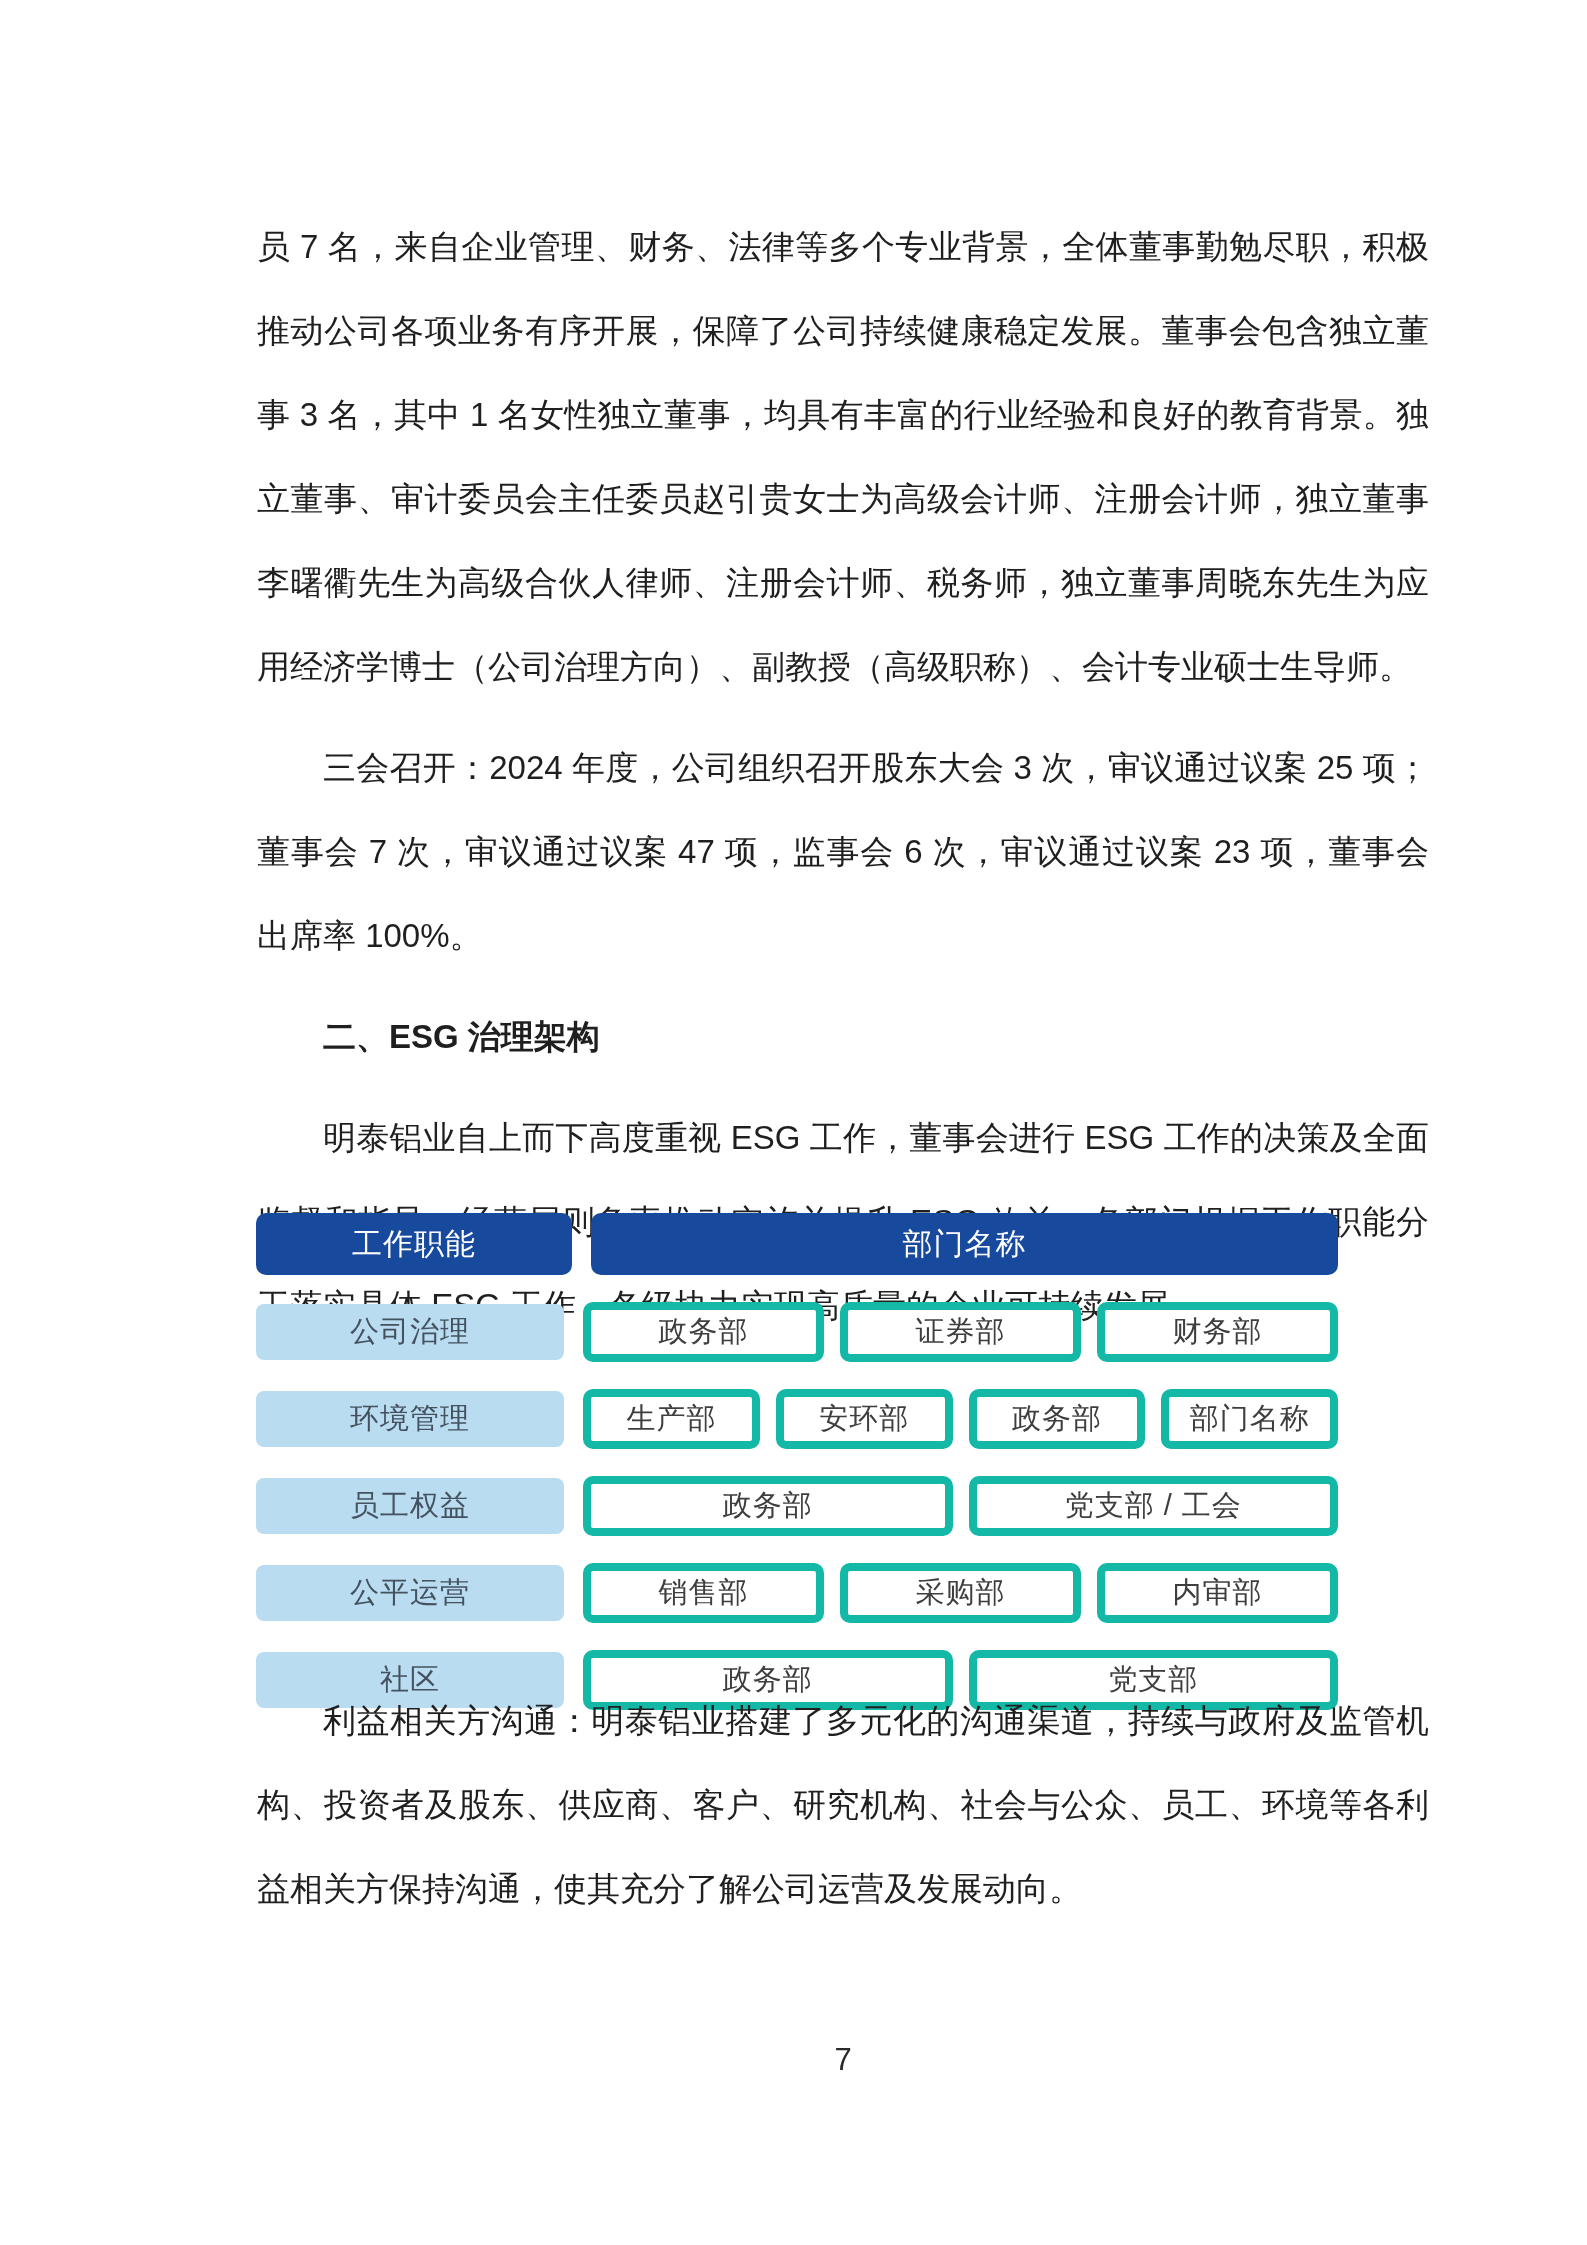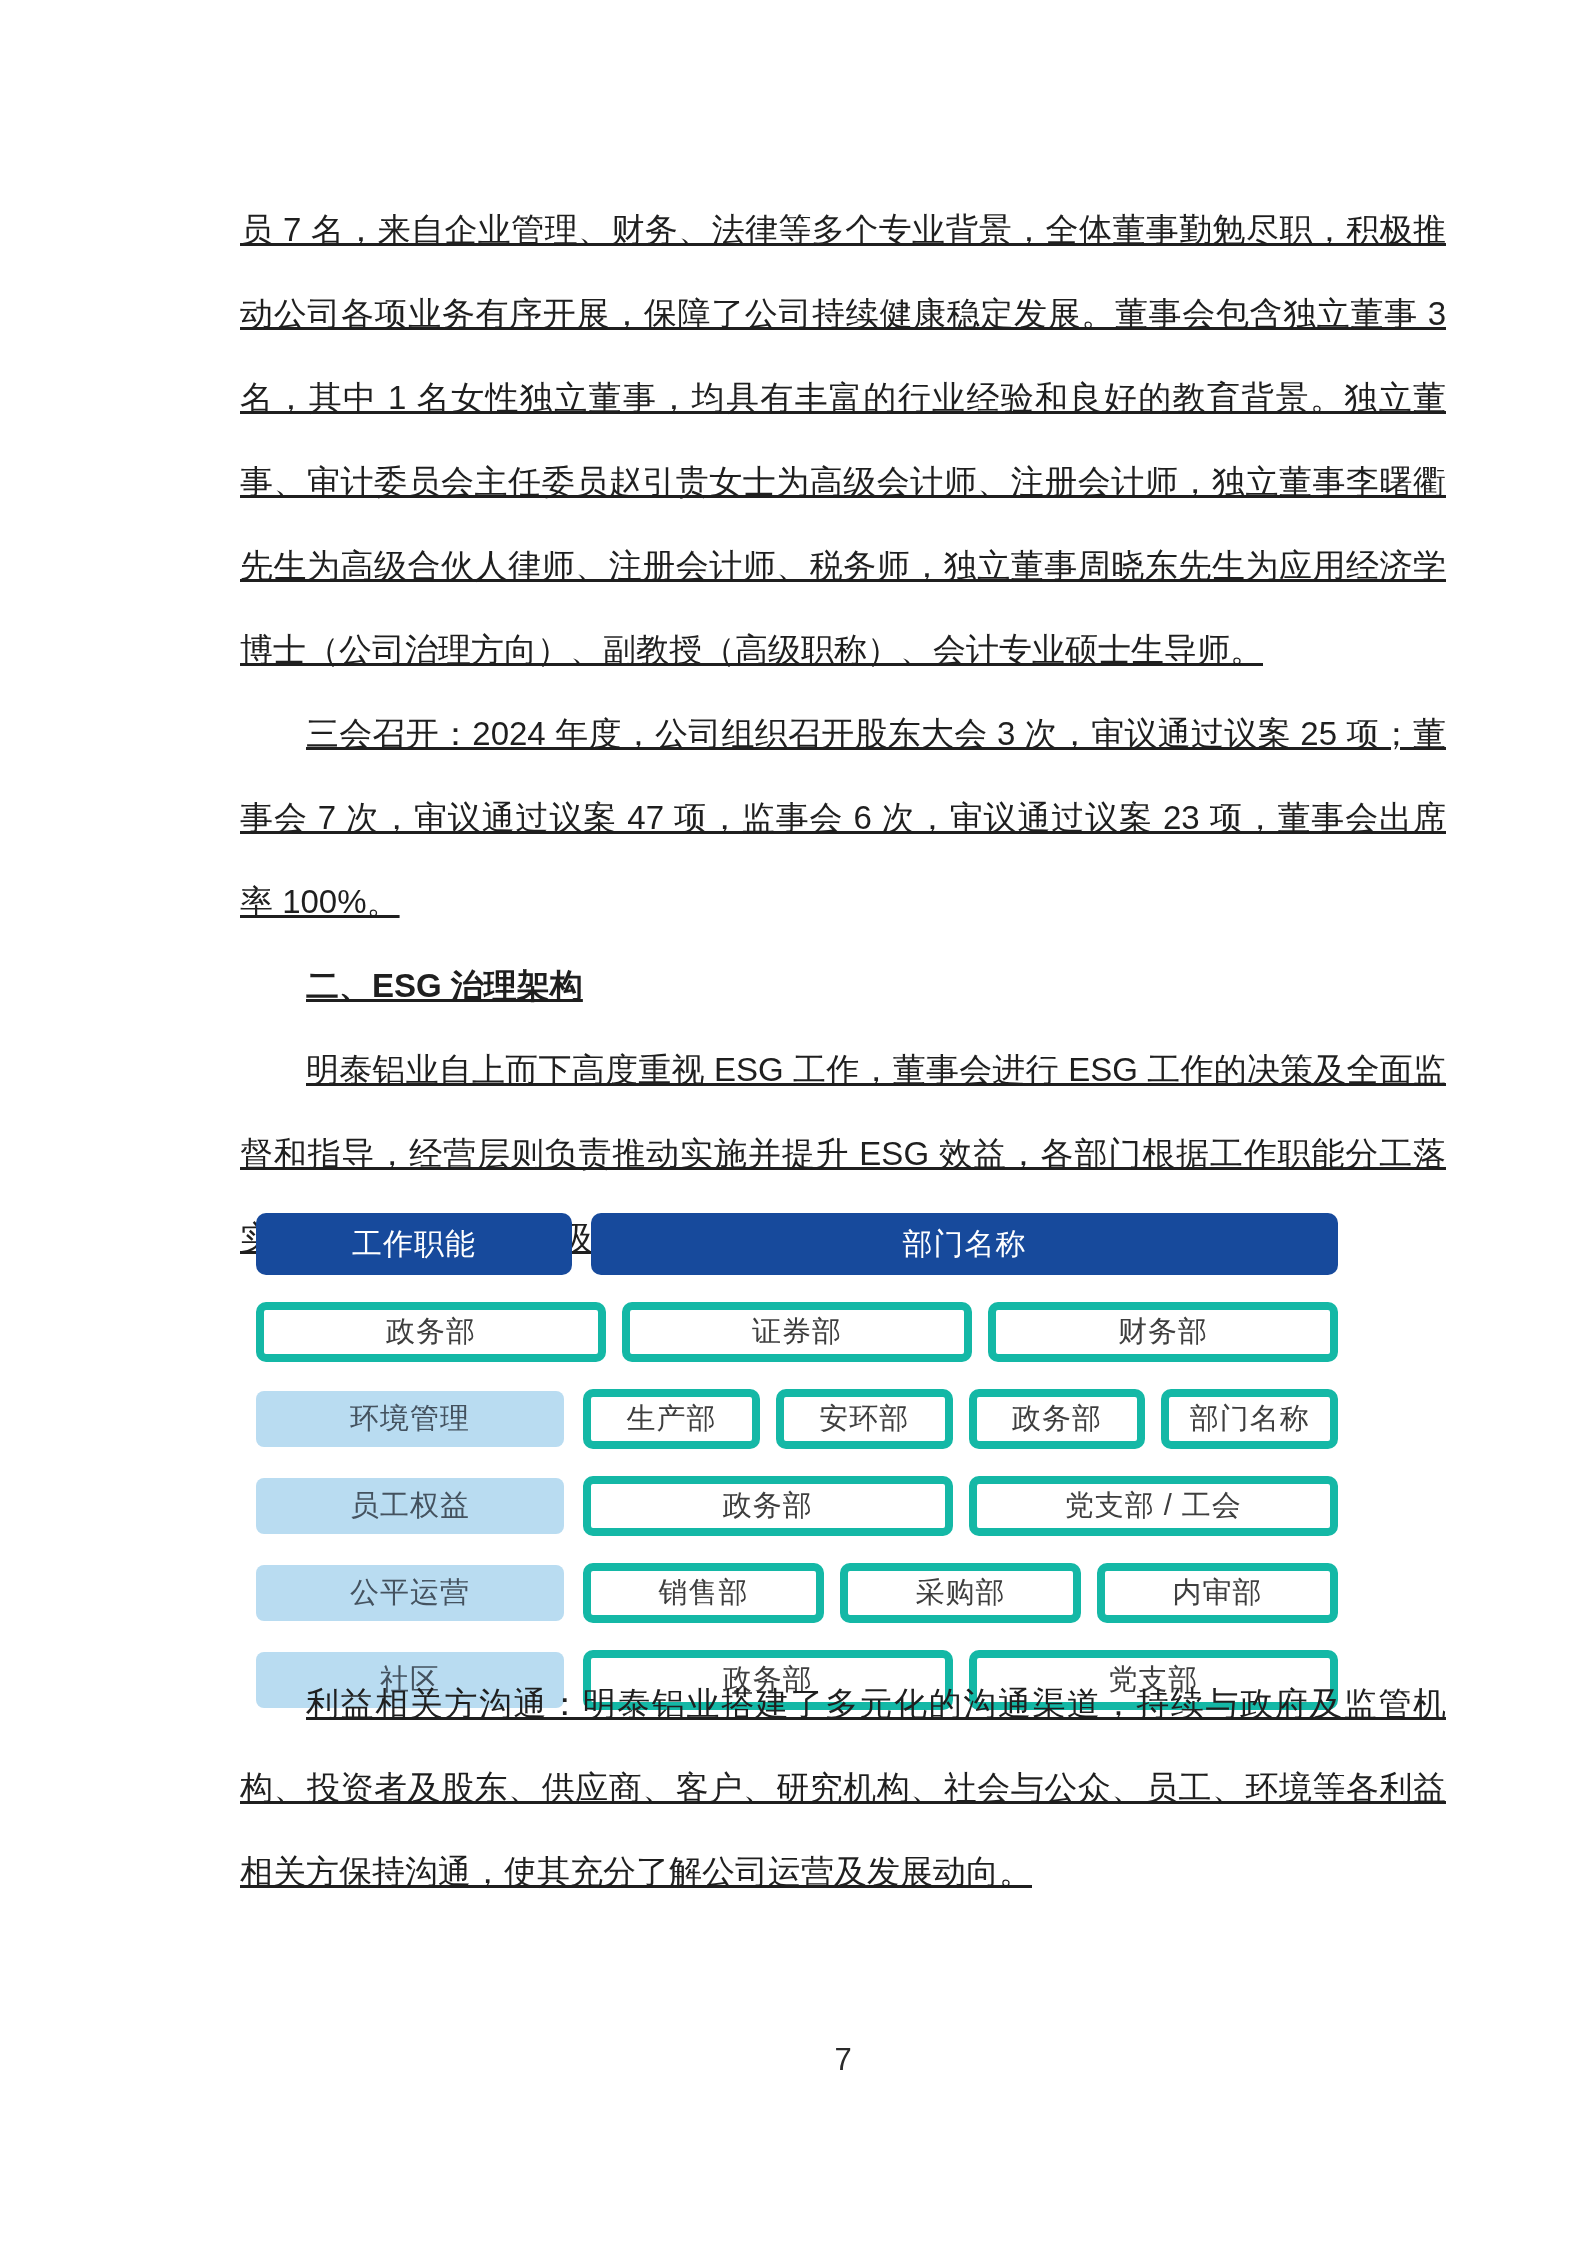--- a/index.html
+++ b/index.html
@@ -19,9 +19,8 @@
     line-height:84px;
   }
   .textblock p, .textblock h2 {
-    margin:0; padding:0;
+    margin:17px; padding:0;
     text-align:justify;
-    text-decoration:underline;
   }
   .textblock h2 { font-size:33px; font-weight:bold; }
   .indent { text-indent:2em; }

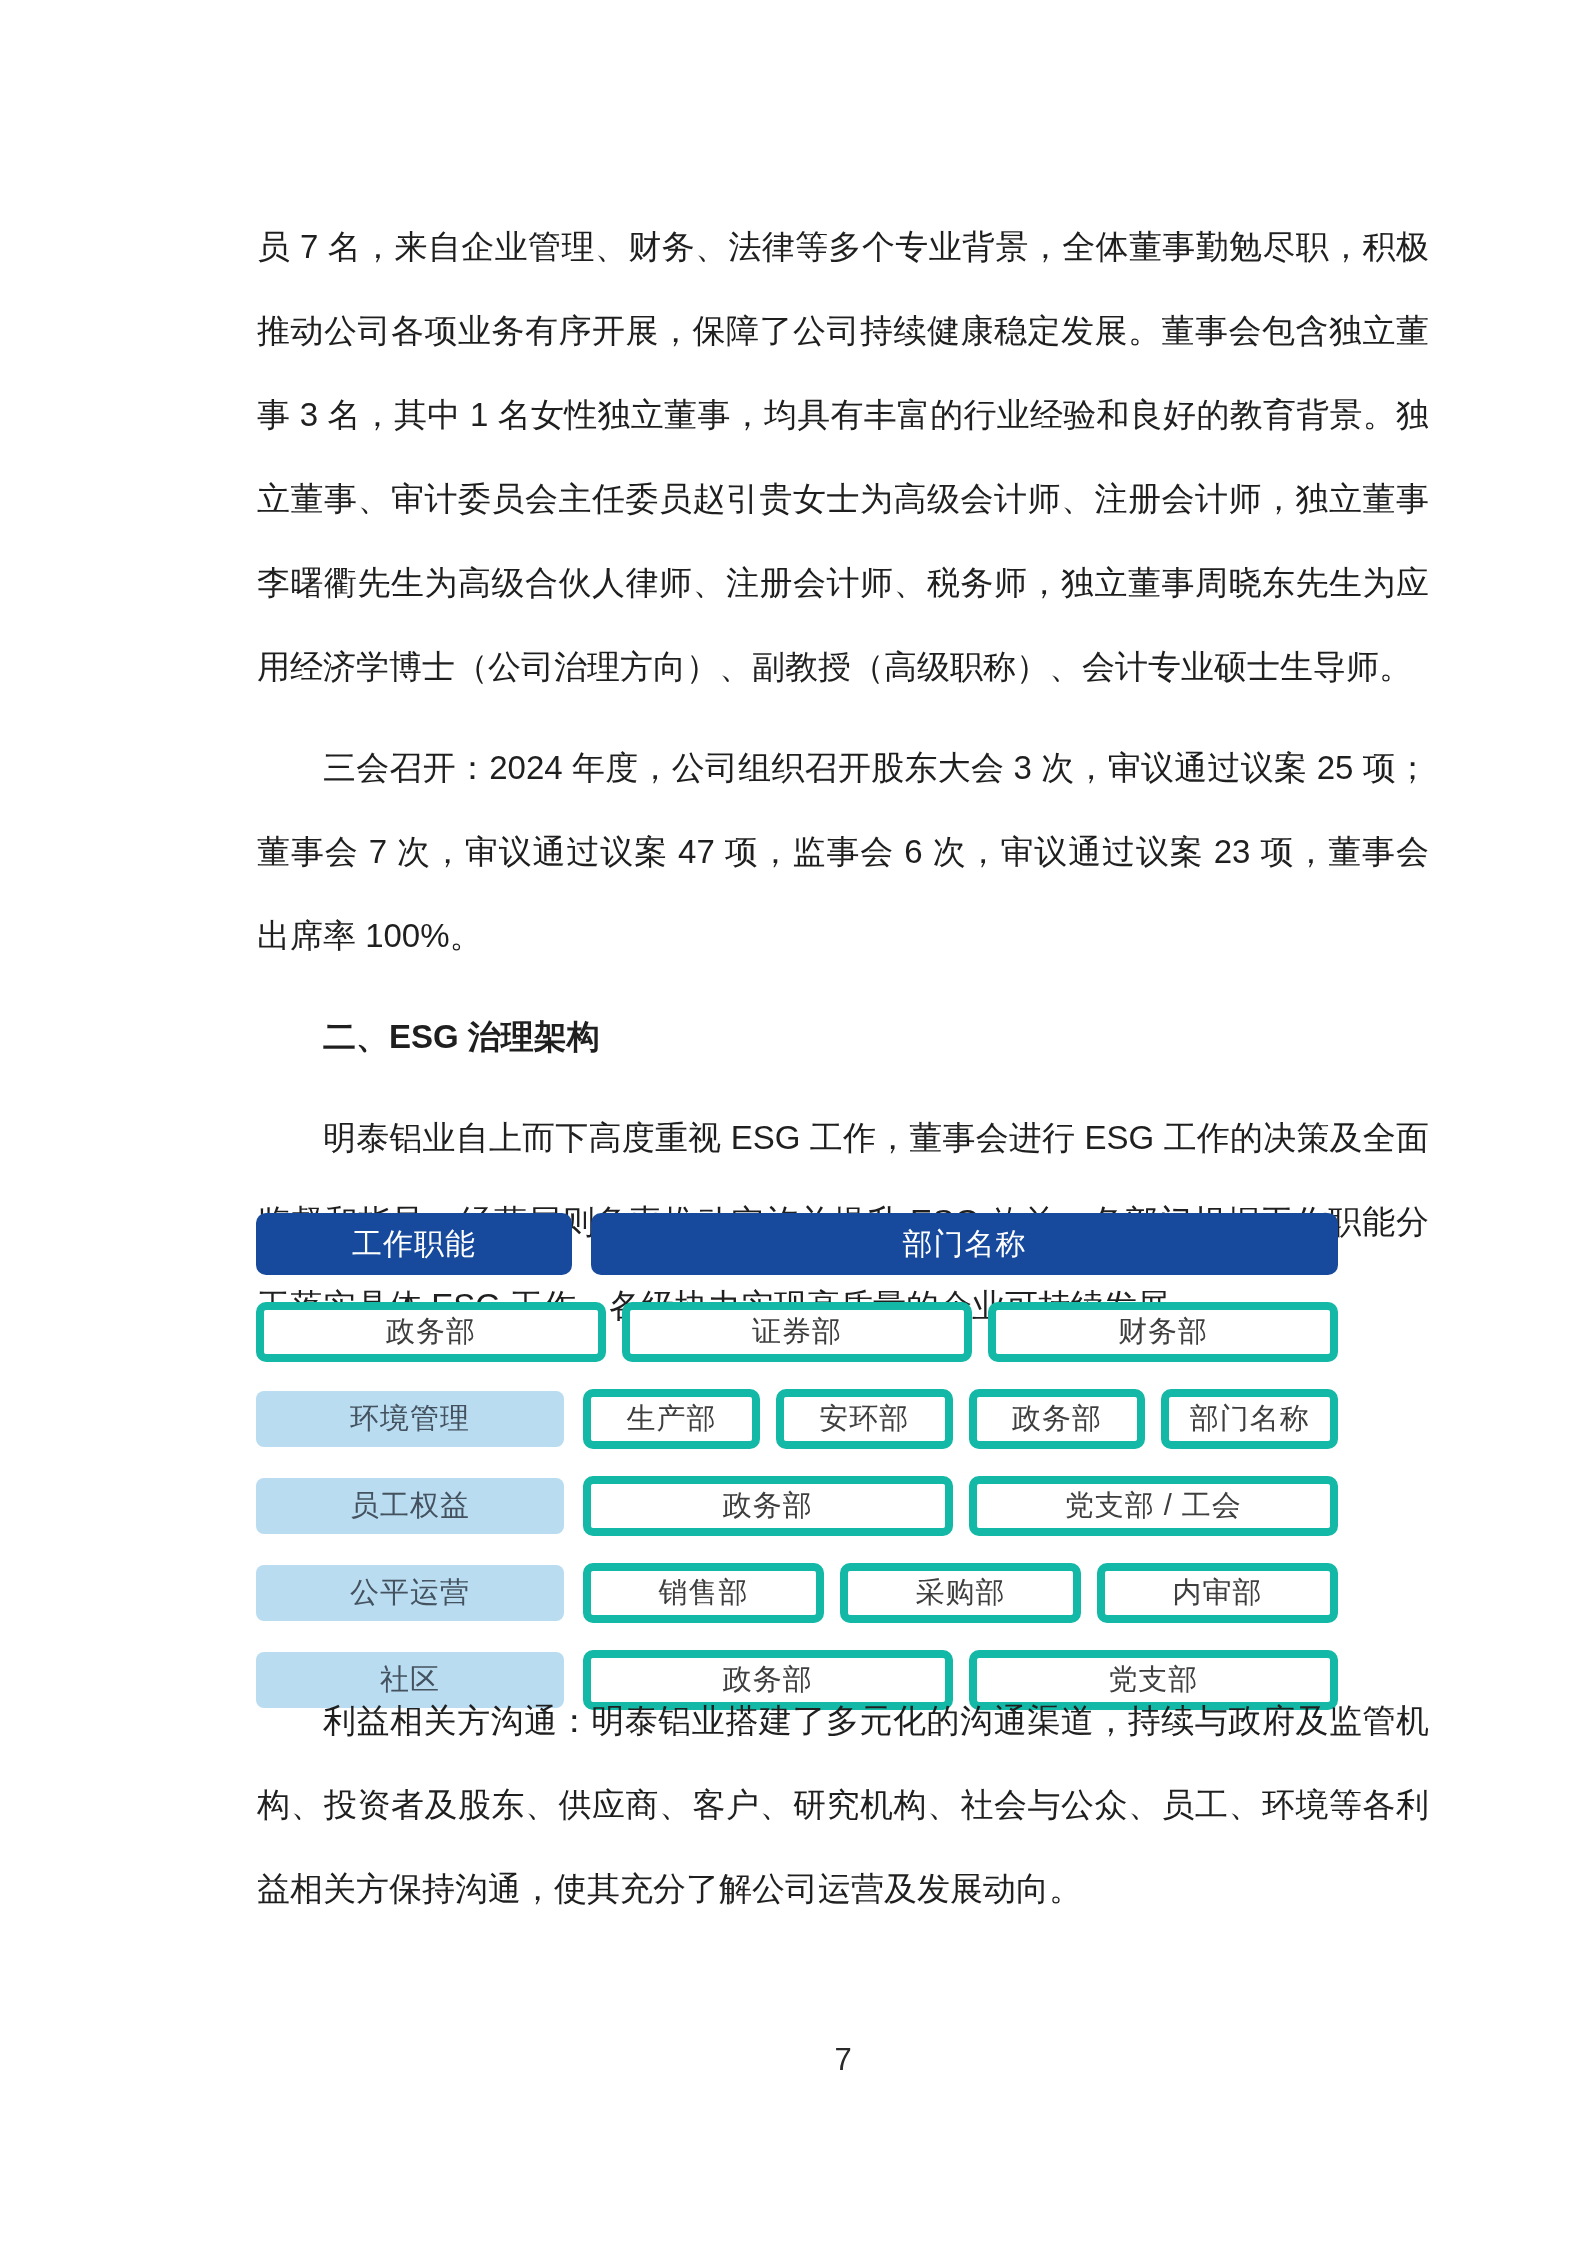--- a/index.html
+++ b/index.html
@@ -77,6 +77,7 @@
     </div>
     <div>
         <div class="trow">
+          <div class="func-cell">公司治理</div>
           <div class="dept-wrap">
             <div class="dept-cell">政务部</div>
             <div class="dept-cell">证券部</div>

